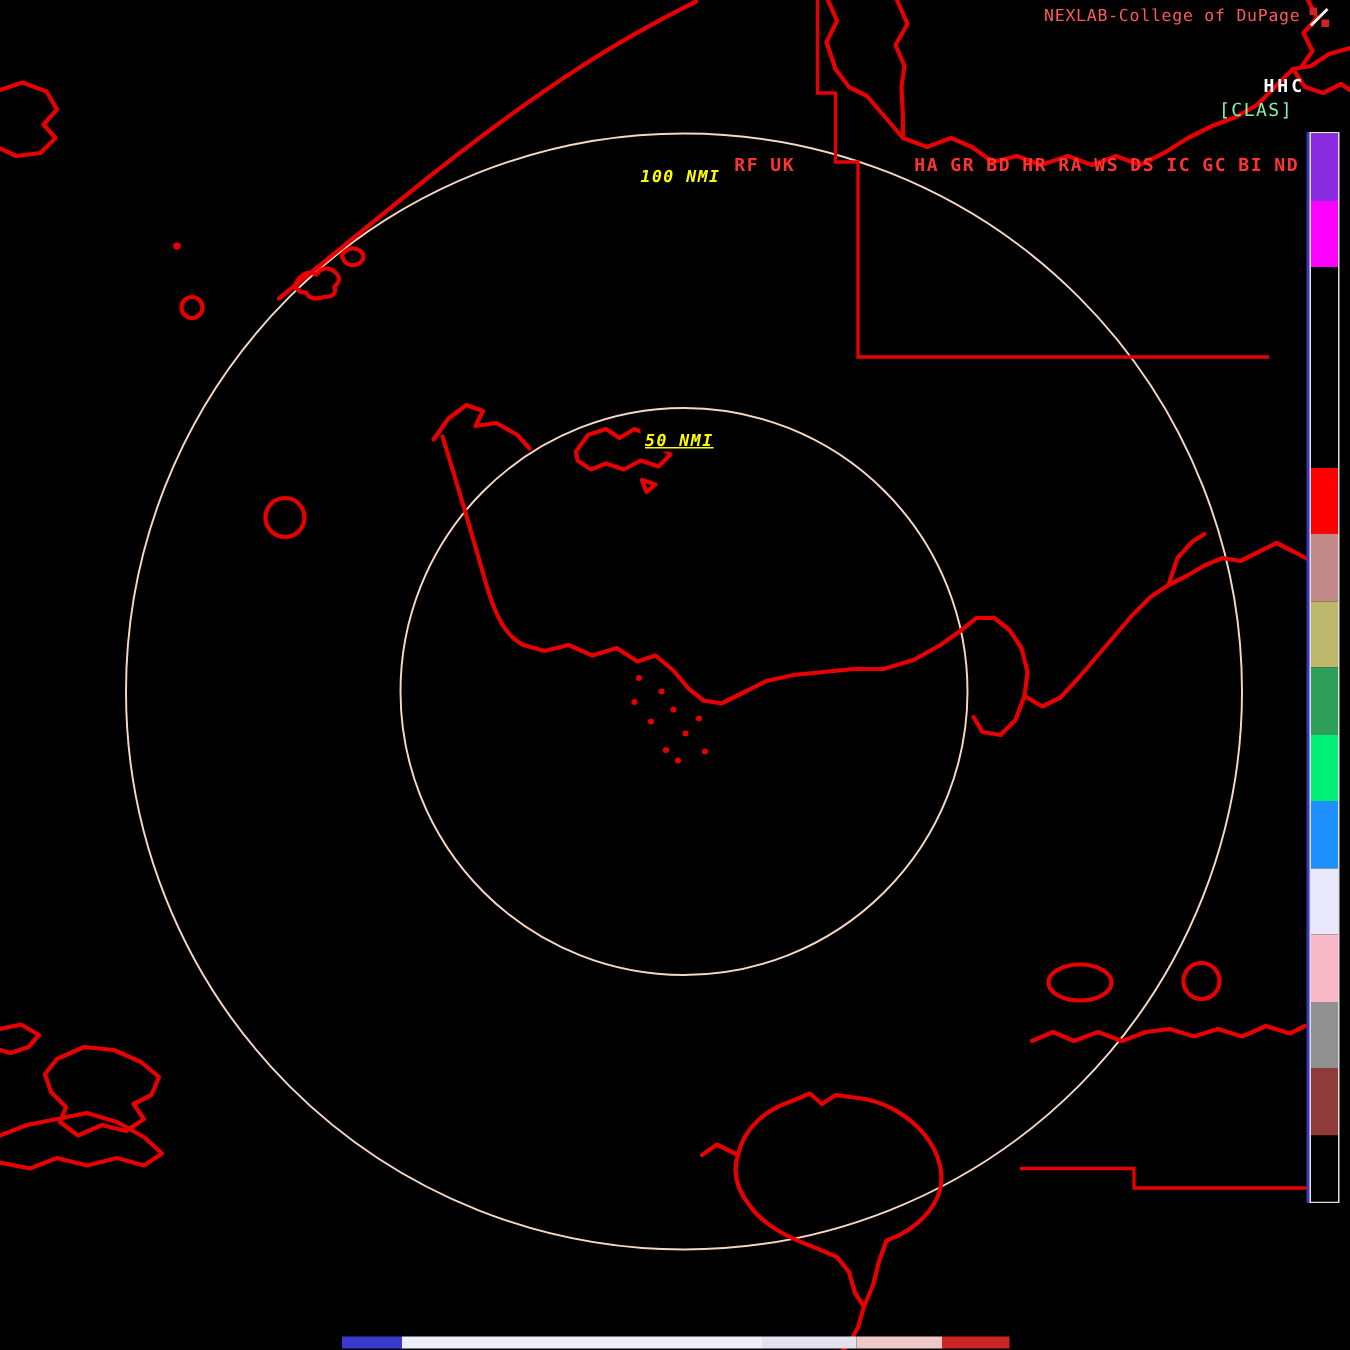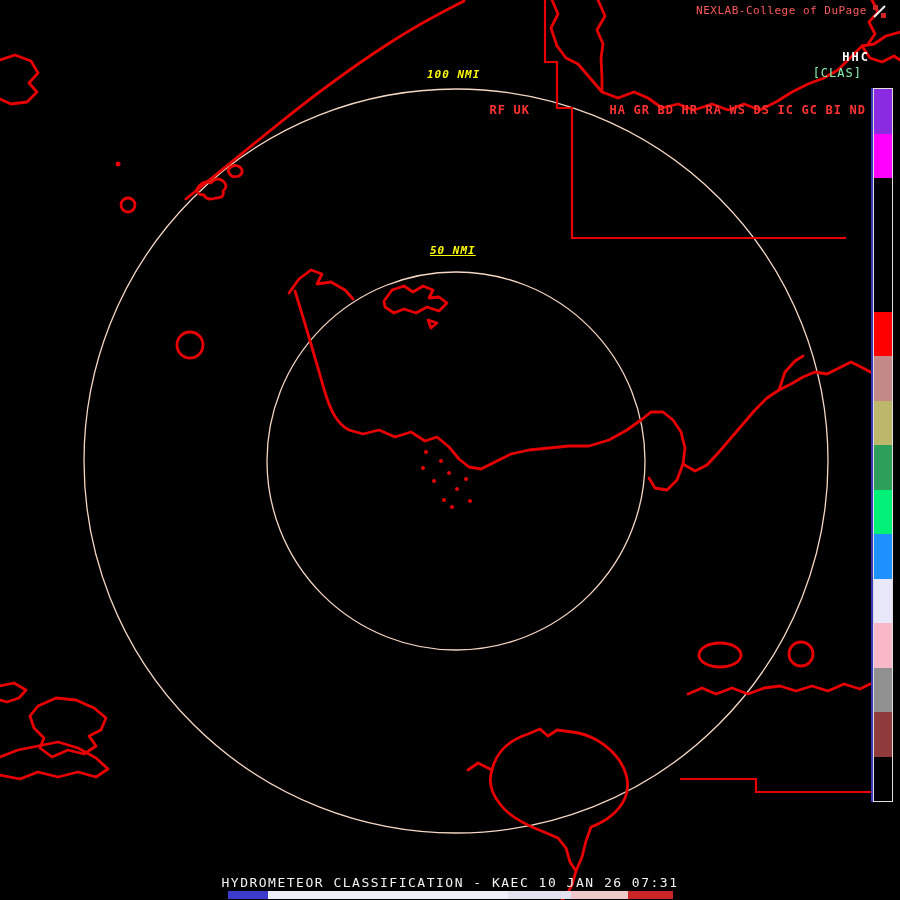--- a/index.html
+++ b/index.html
@@ -11,7 +11,7 @@
   .range-label{
     position:absolute;background:#000;color:#FFFF00;
     font:bold italic 11px "DejaVu Sans Mono",monospace;
-    padding:1px 3px;letter-spacing:1px;white-space:pre;
+    padding:1px 3px;letter-spacing:1px;white-space:pre;margin-top:43px;
   }
   .range-label.outer{left:424px;top:67px;}
   .range-label.inner{left:427px;top:243px;text-decoration:underline;}

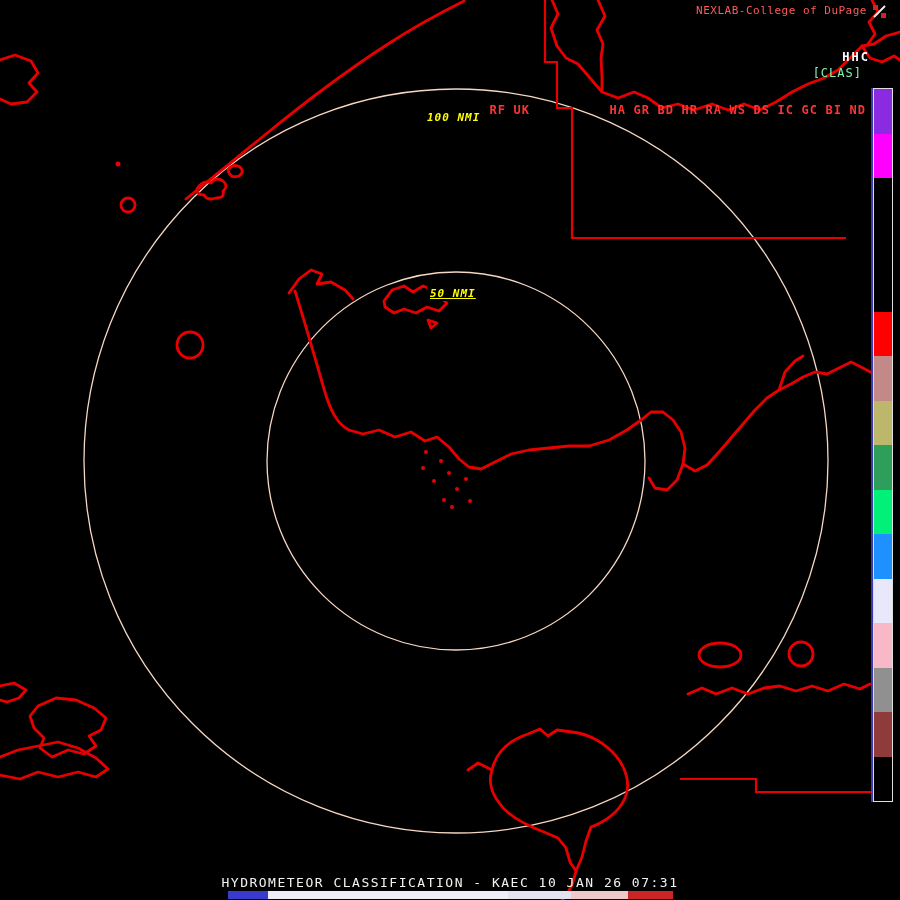--- a/index.html
+++ b/index.html
@@ -161,7 +161,6 @@
     </div>
   </div>
 
-  <div class="footer-title">HYDROMETEOR CLASSIFICATION - KAEC 10 JAN 26 07:31</div>
   <div class="footer-bar">
     <div class="fb-1" style="background-color: rgb(58, 58, 204);"></div>
     <div class="fb-2" style="background-color: rgb(238, 238, 248);"></div>

